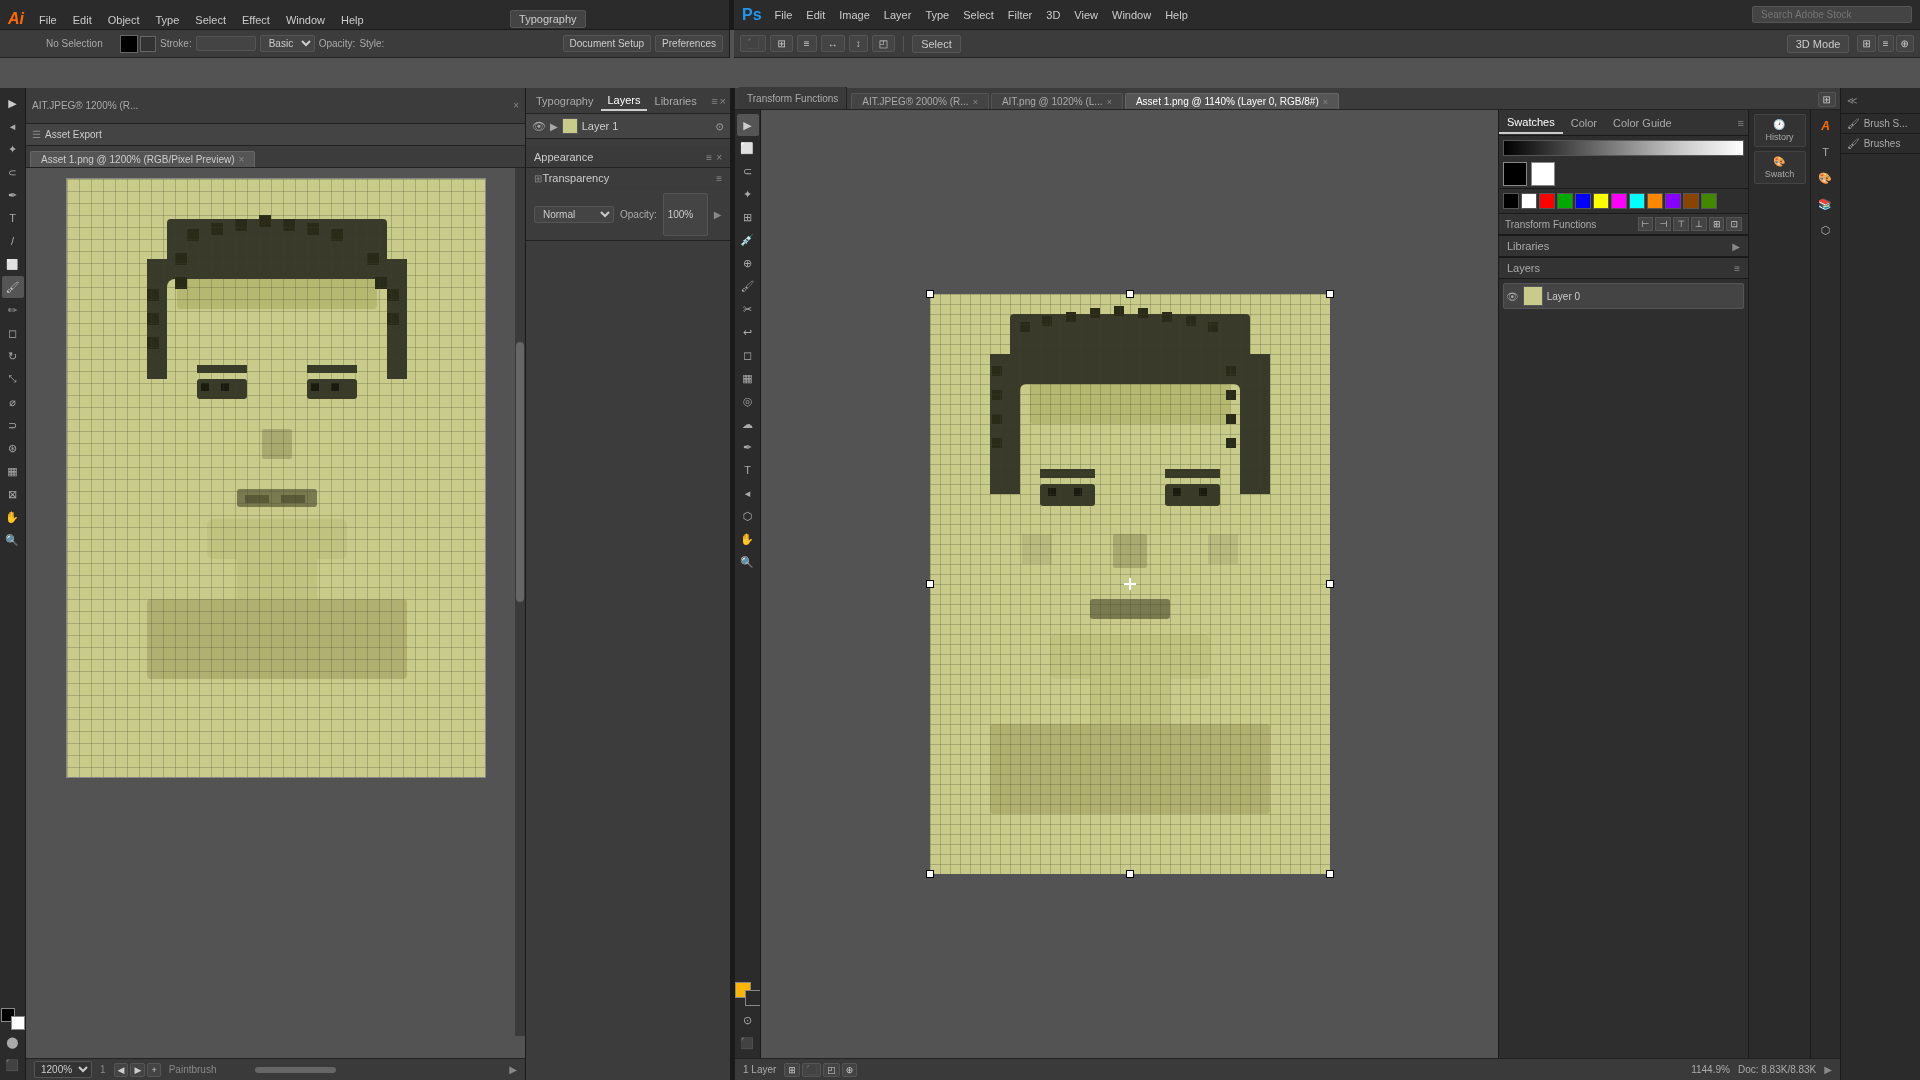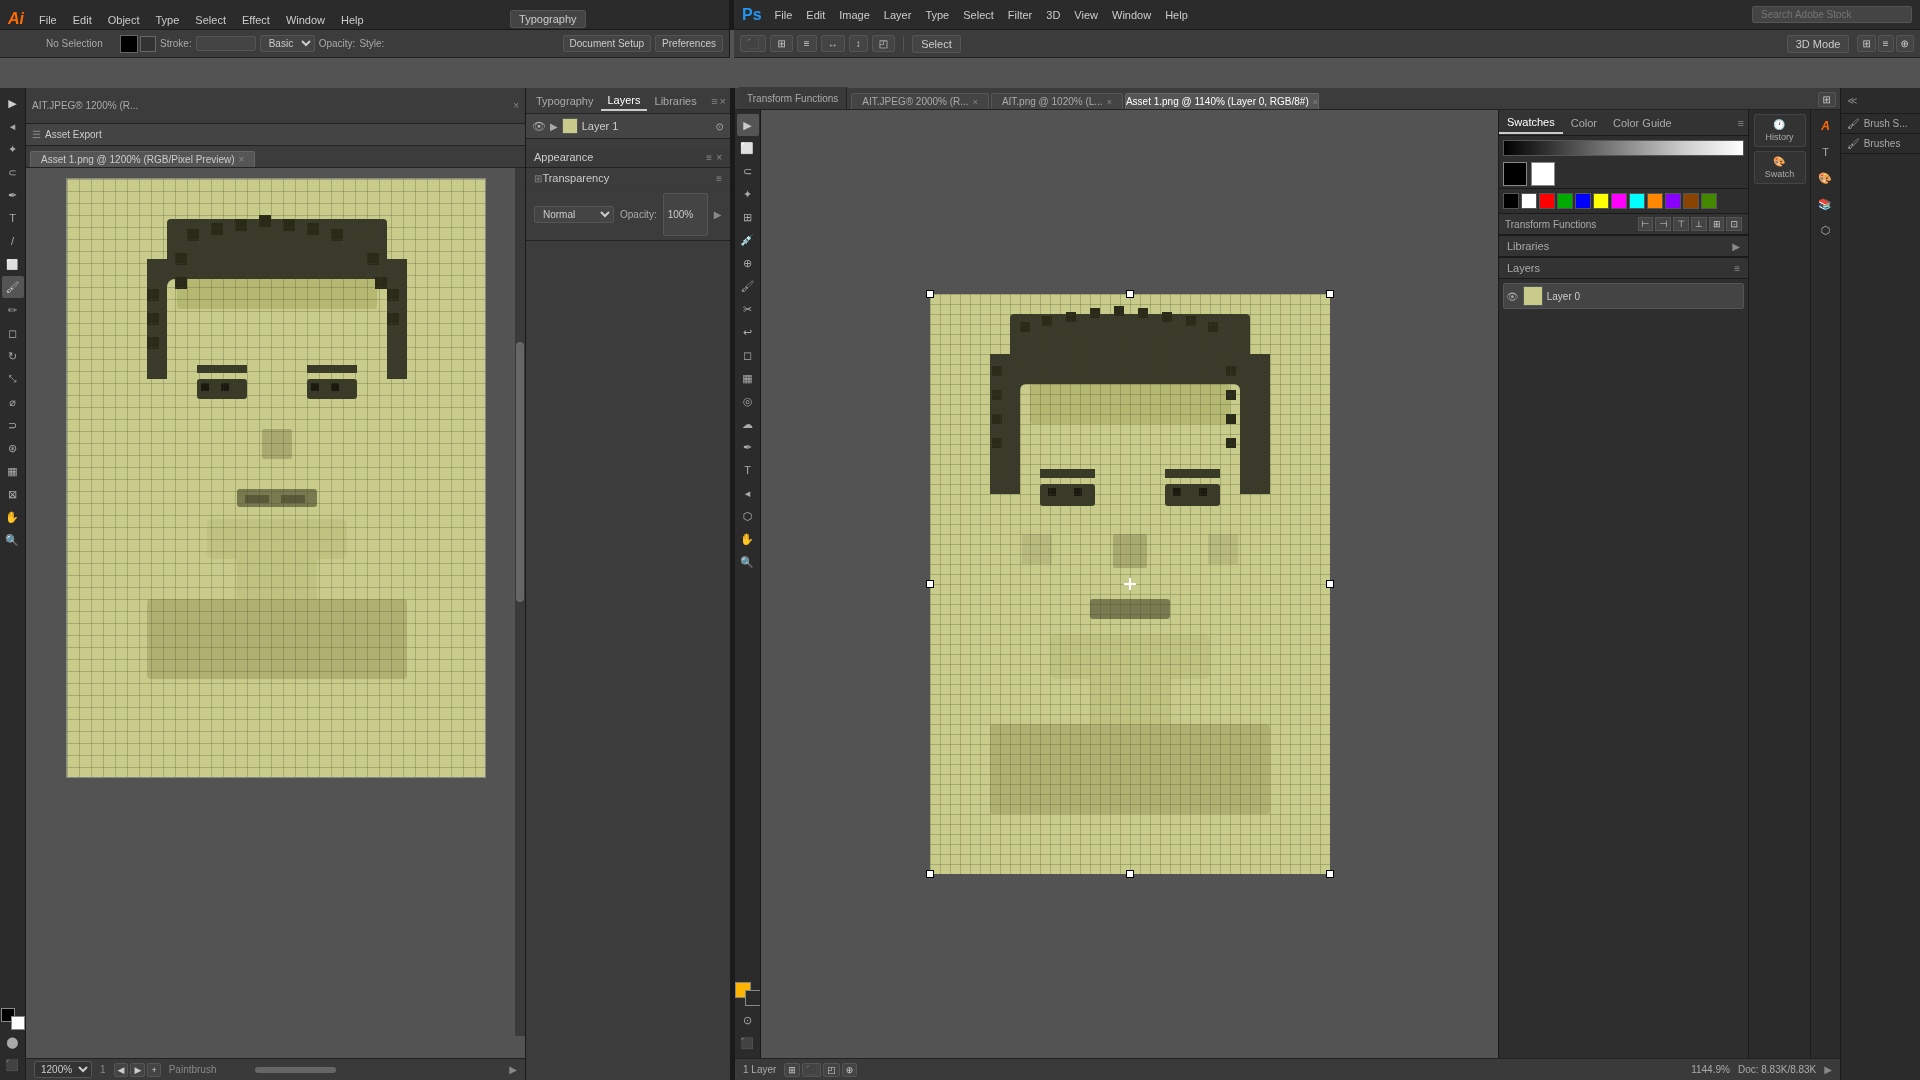--- a/index.html
+++ b/index.html
@@ -285,7 +285,7 @@
           <span>AIT.png @ 1020% (L...</span>
             <span style="color:#888;font-size:9px;">×</span>
         </div>
-        <div style="font-size:10px;color:#fff;padding:2px 0;background:#555;border:1px solid #666;border-bottom:none;cursor:pointer;border-radius:2px 2px 0 0;display:flex;align-items:center;gap:4px;margin-left:2px;">
+        <div style="font-size:10px;color:#fff;padding:2px 10px;background:#555;border:1px solid #666;border-bottom:none;cursor:pointer;border-radius:2px 2px 0 0;display:flex;align-items:center;gap:4px;margin-left:2px;">
           <span>Asset 1.png @ 1140% (Layer 0, RGB/8#)</span>
             <span style="color:#888;font-size:9px;">×</span>
         </div>

